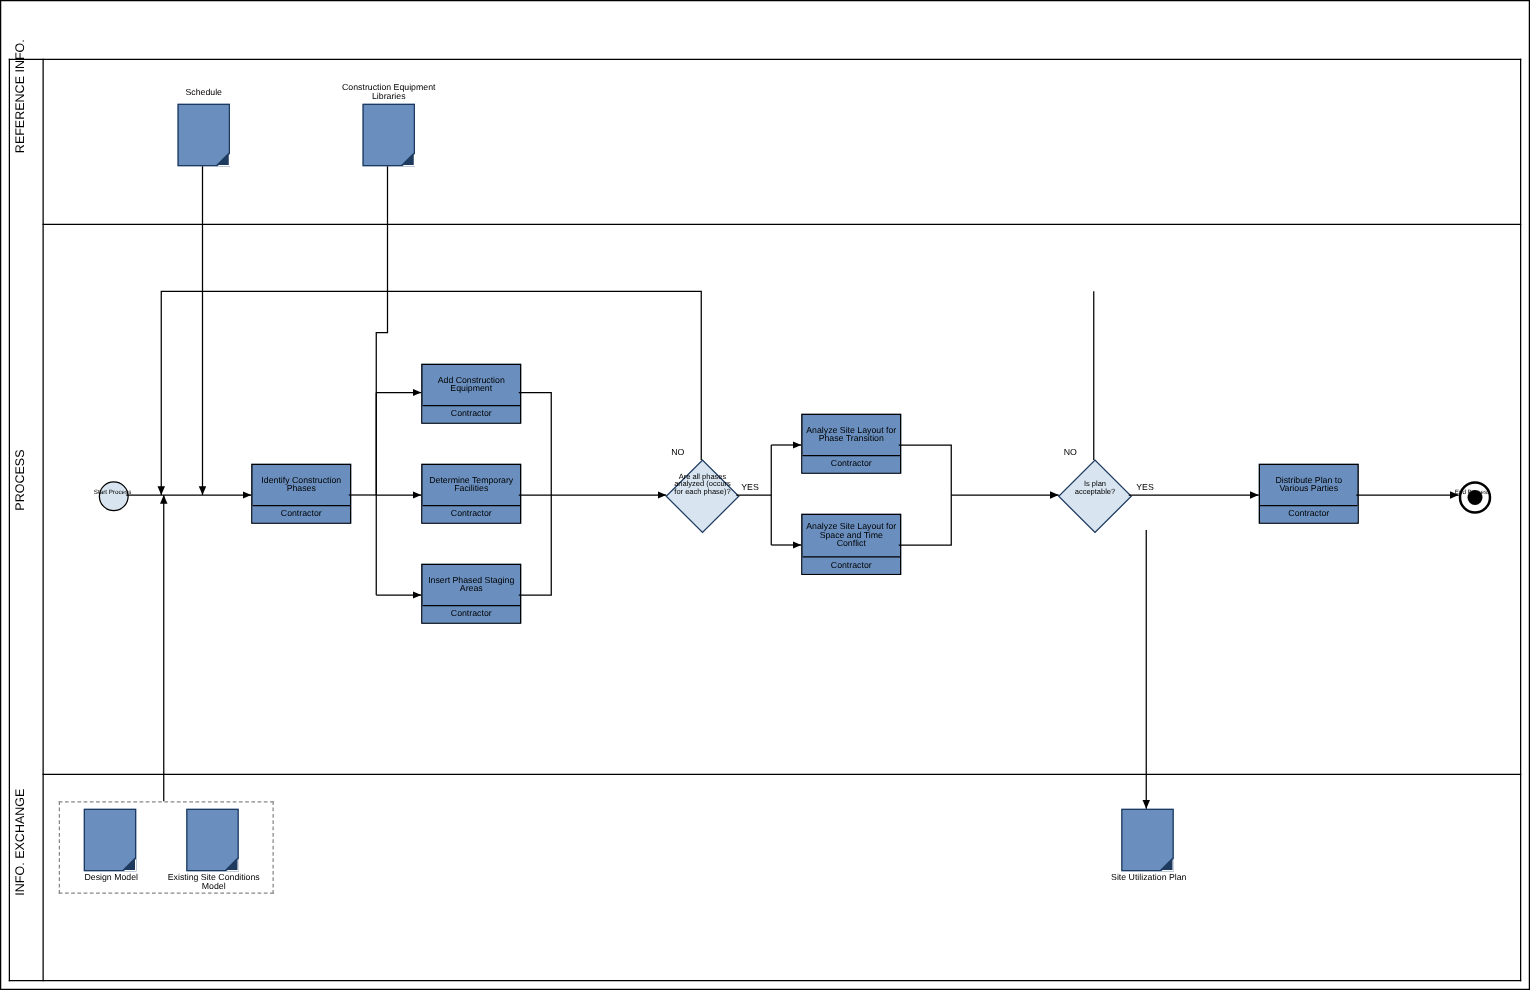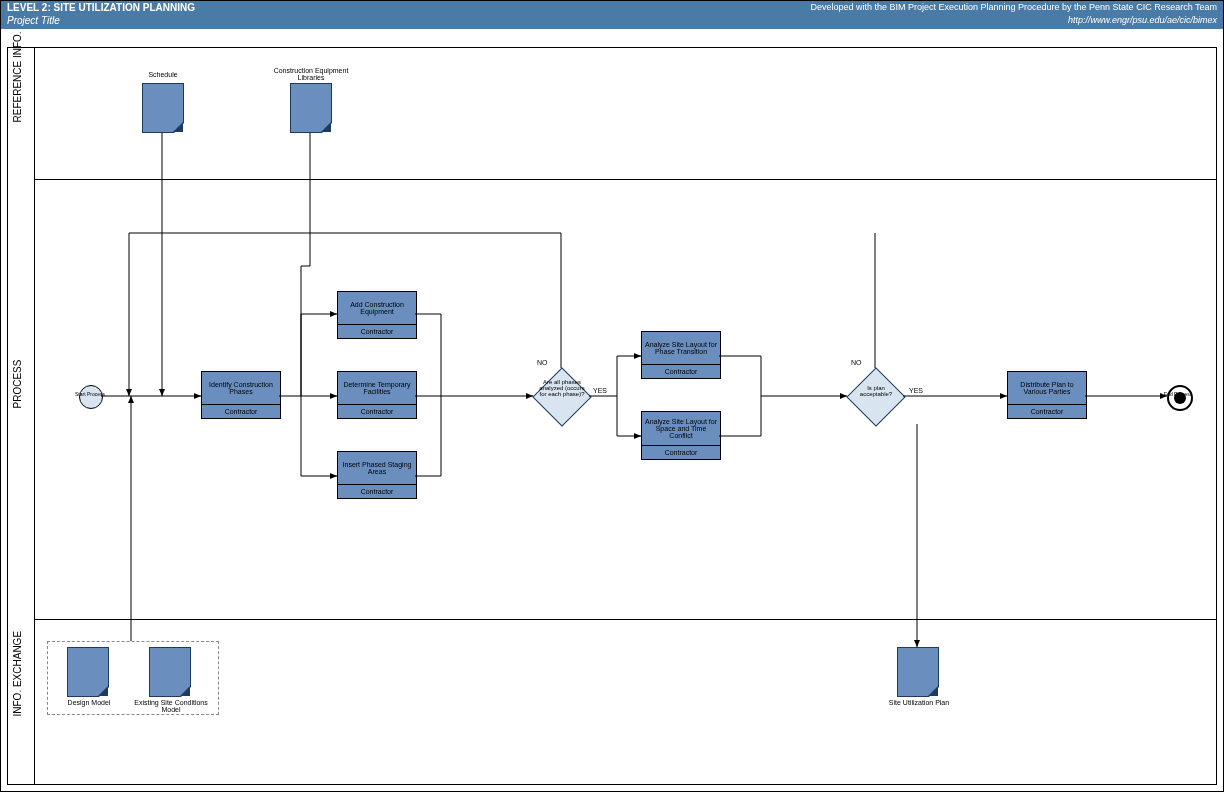--- a/index.html
+++ b/index.html
@@ -47,12 +47,6 @@
 
 <div class="page">
 
-  <div class="hdr">
-    <div class="l1">LEVEL 2:  SITE UTILIZATION PLANNING</div>
-    <div class="l2">Project Title</div>
-    <div class="r1">Developed with the BIM Project Execution Planning Procedure by the Penn State CIC Research Team</div>
-    <div class="r2">http://www.engr/psu.edu/ae/cic/bimex</div>
-  </div>
 
   <div class="topBorder"></div>
   <div class="botBorder"></div>

